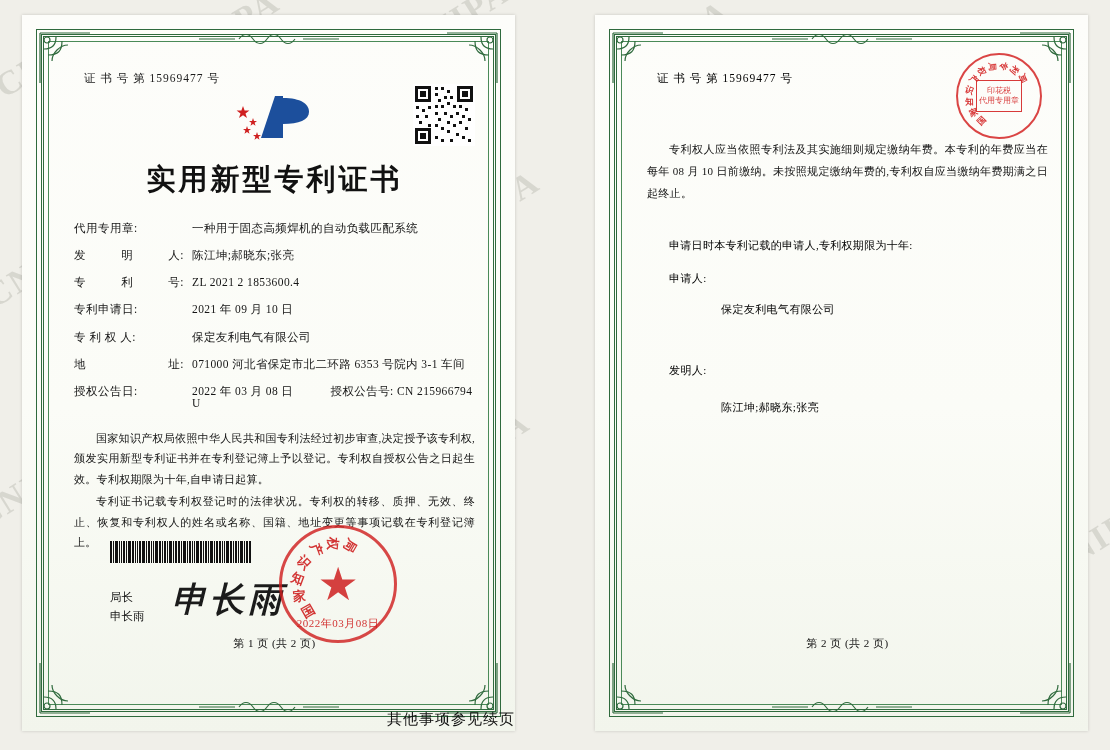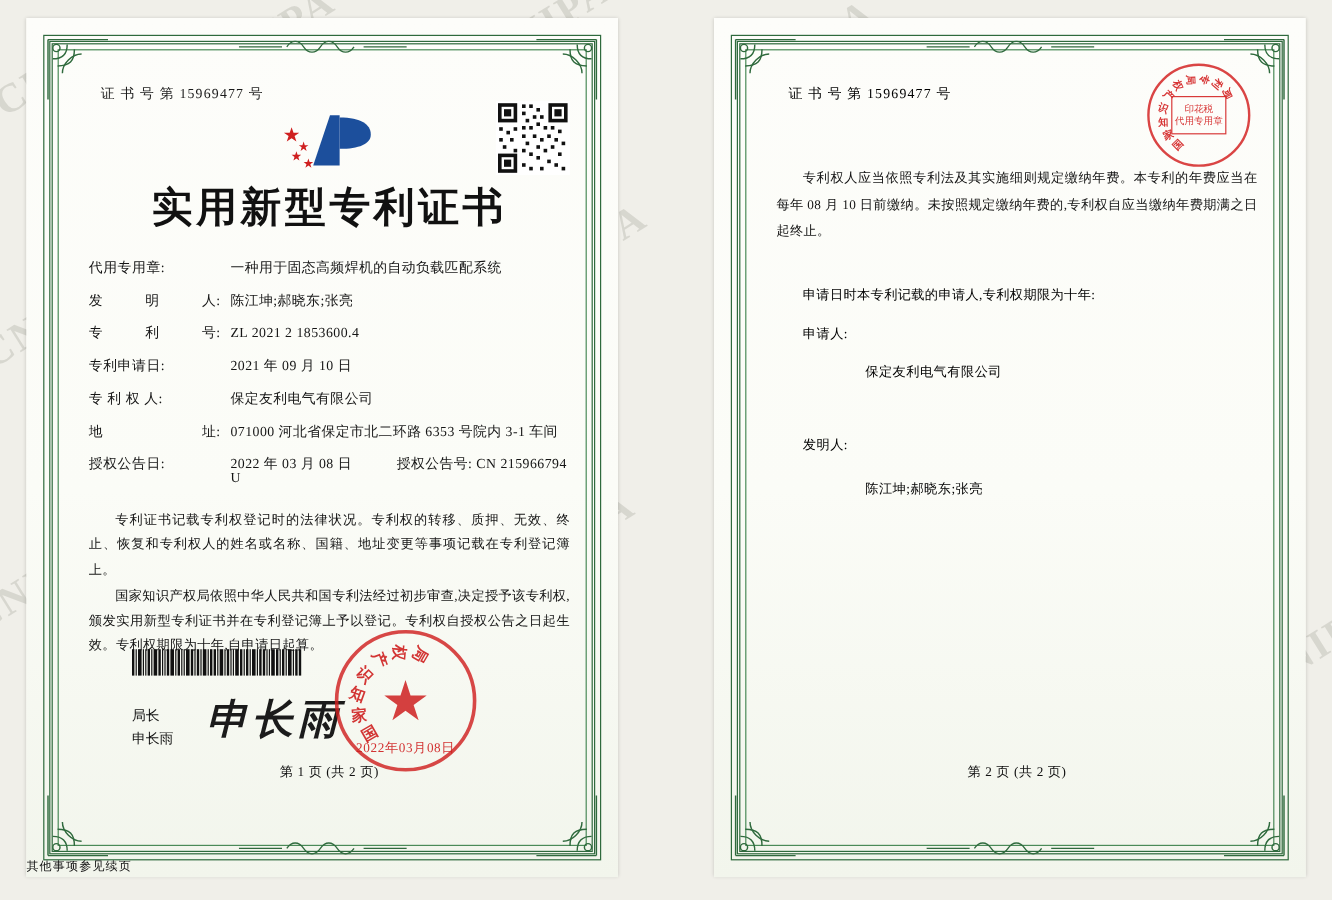--- a/index.html
+++ b/index.html
@@ -125,11 +125,11 @@
   .qr svg { display: block; }
   .title {
     text-align: center;
-    font-size: 34px;
+    font-size: 29px;
     font-weight: bold;
     letter-spacing: 3px;
     color: #111;
-    margin-top: 4px;
+    margin-top: 14px;
     font-family: "Liberation Serif", serif;
   }
   .fields {

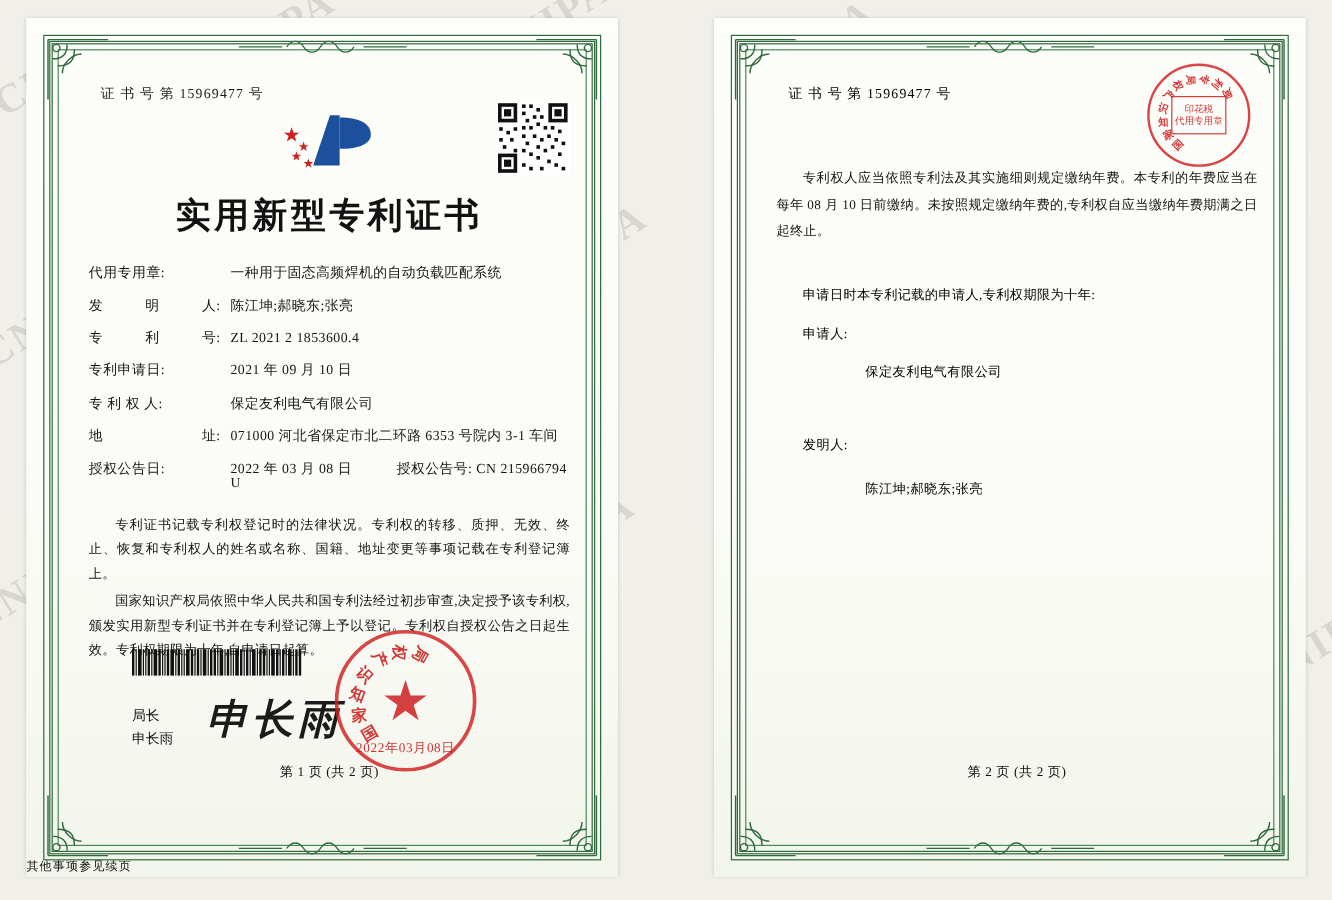--- a/index.html
+++ b/index.html
@@ -562,8 +562,8 @@
       </div>
 
       <div class="paras">
+        <p>国家知识产权局依照中华人民共和国专利法经过初步审查,决定授予该专利权,颁发实用新型专利证书并在专利登记簿上予以登记。专利权自授权公告之日起生效。专利权期限为十年,自申请日起算。</p>
         <p>专利证书记载专利权登记时的法律状况。专利权的转移、质押、无效、终止、恢复和专利权人的姓名或名称、国籍、地址变更等事项记载在专利登记簿上。</p>
-        <p>国家知识产权局依照中华人民共和国专利法经过初步审查,决定授予该专利权,颁发实用新型专利证书并在专利登记簿上予以登记。专利权自授权公告之日起生效。专利权期限为十年,自申请日起算。</p>
       </div>
 
       <div class="barcode">

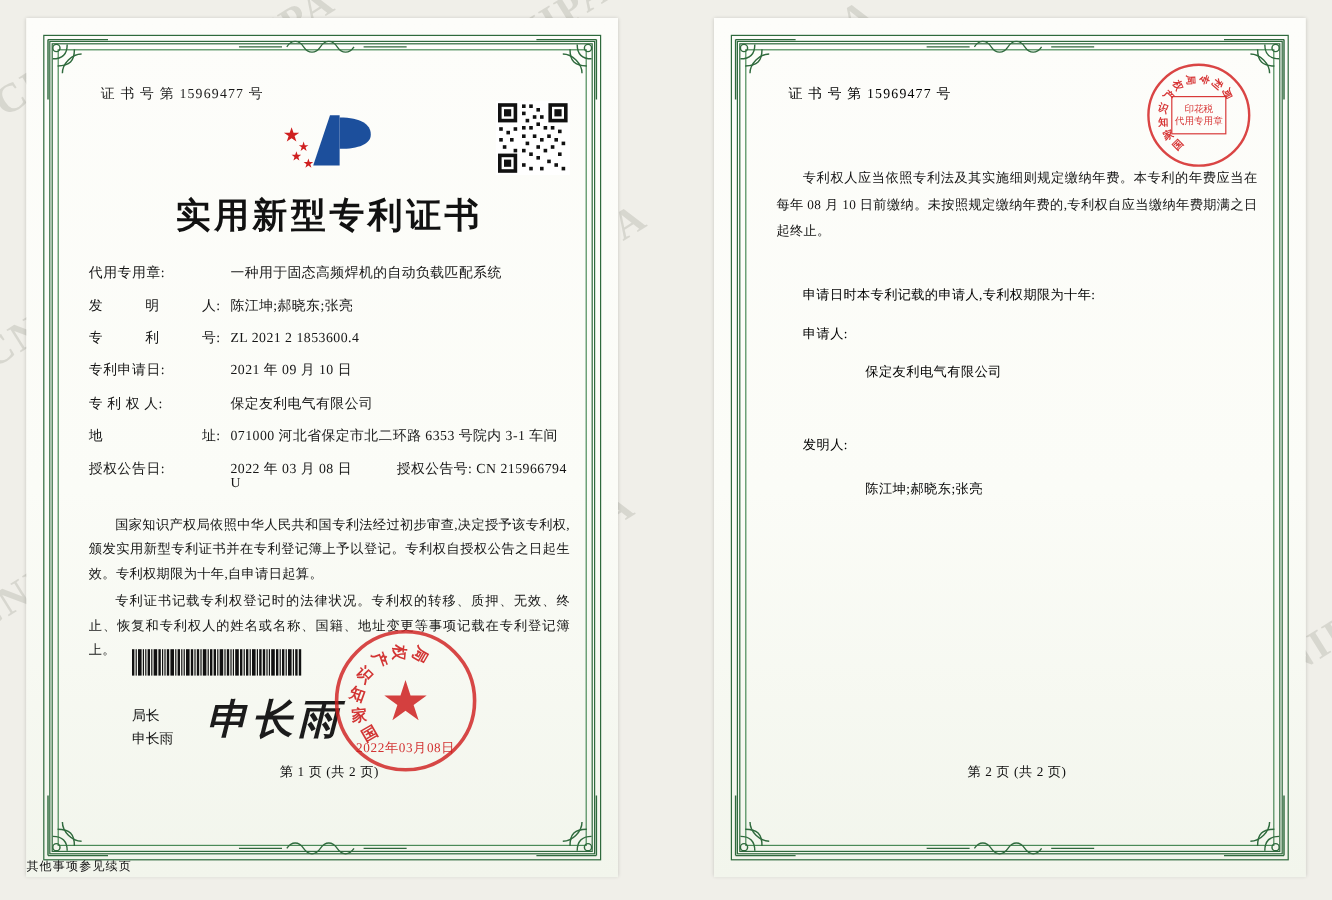--- a/index.html
+++ b/index.html
@@ -266,10 +266,10 @@
   }
   .below-note {
     position: absolute;
-    left: 0; right: 0;
+    left: 16px; right: 0;
     bottom: 2px;
-    text-align: left;
-    font-size: 10px;
+    text-align: right;
+    font-size: 15px;
     color: #111;
     letter-spacing: 1px;
   }

